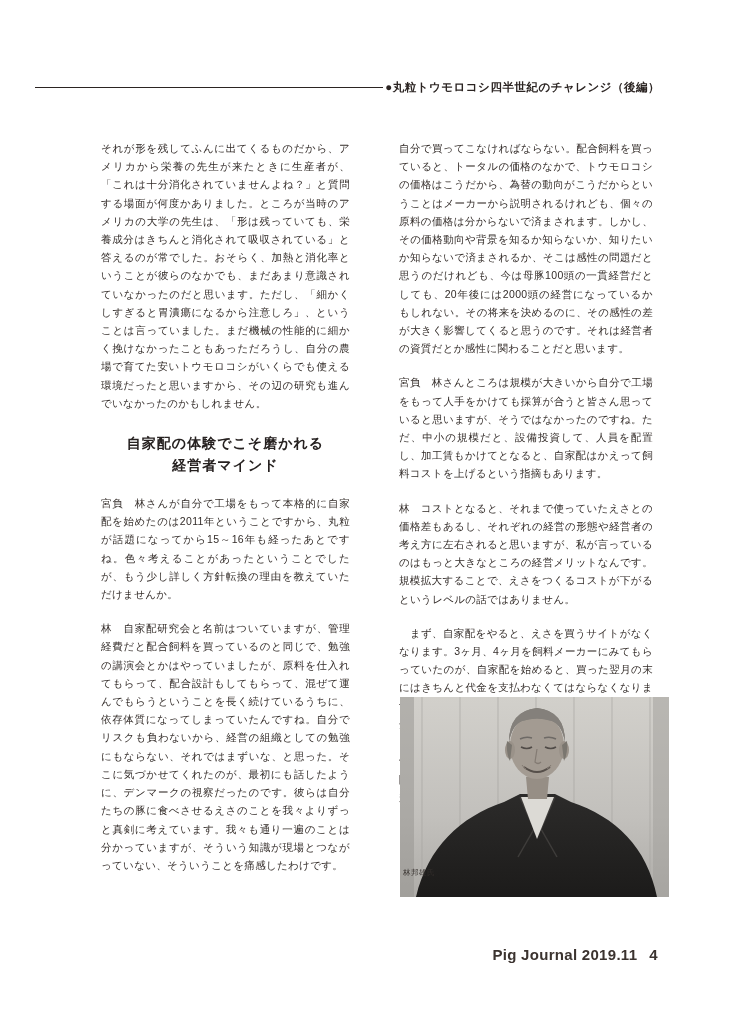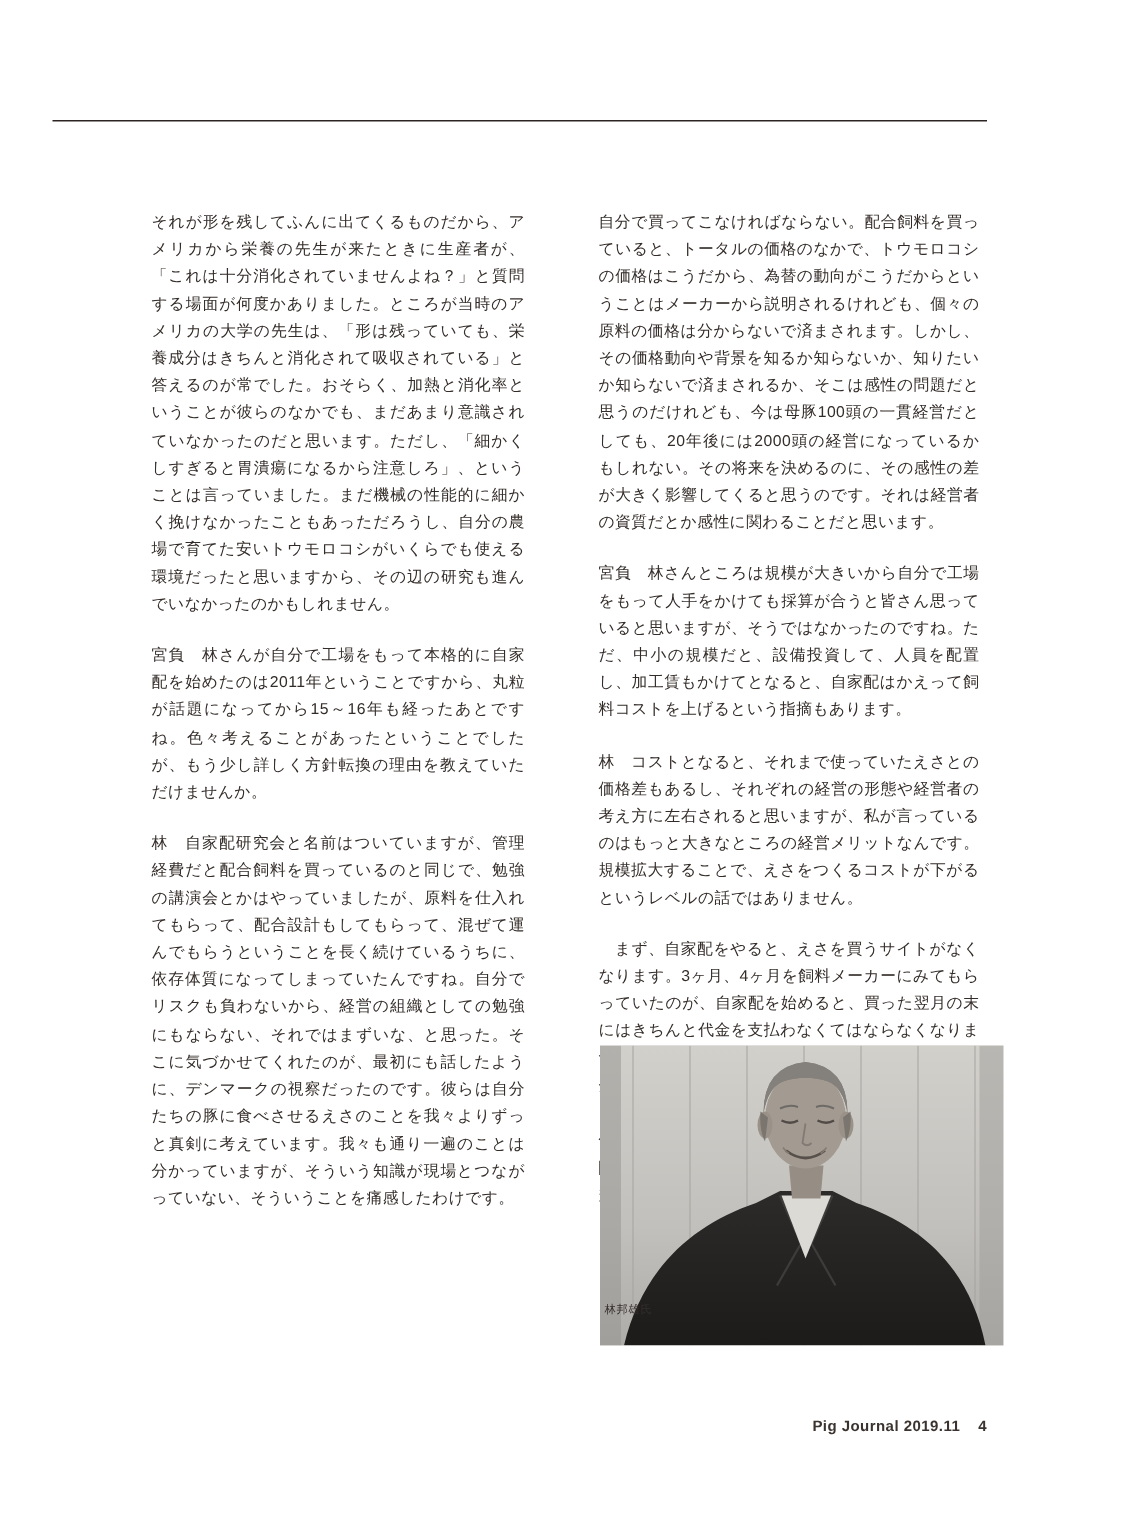--- a/index.html
+++ b/index.html
@@ -89,6 +89,7 @@
 
 <div class="header">
   <div class="header-rule"></div>
+  <div class="header-title">●丸粒トウモロコシ四半世紀のチャレンジ（後編）</div>
 </div>
 
 <div class="col col-left">

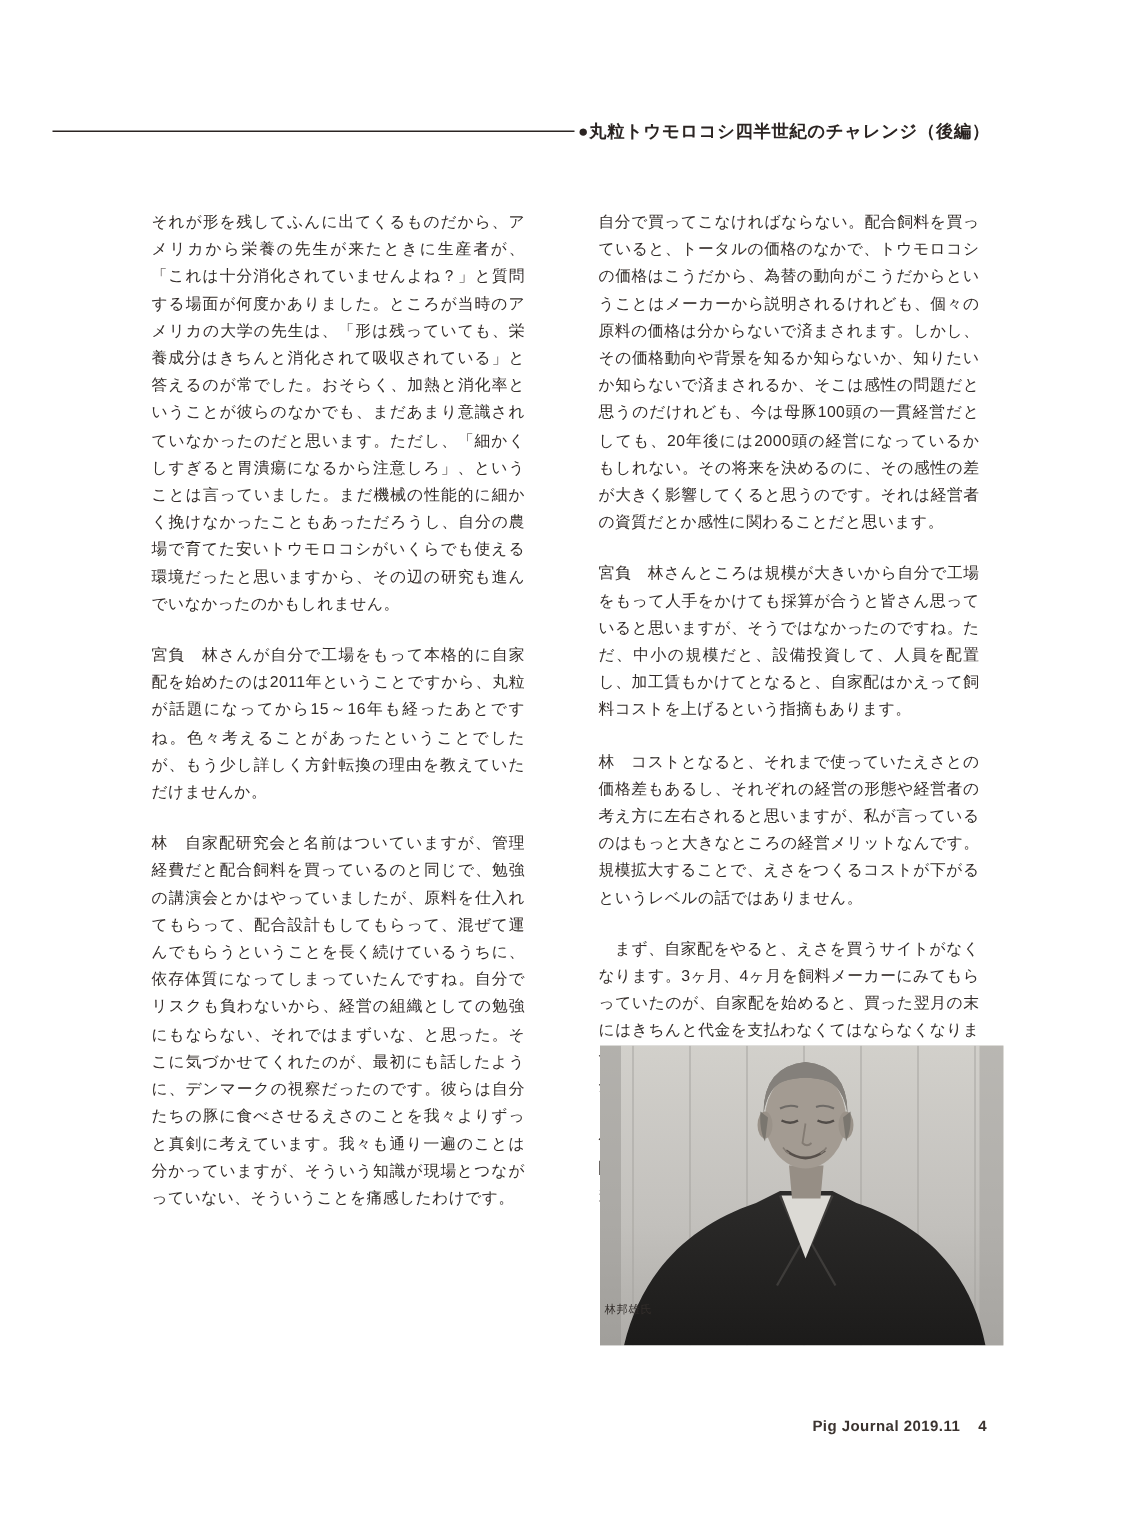--- a/index.html
+++ b/index.html
@@ -95,6 +95,10 @@
 <div class="col col-left">
   <p><span>それが形を残してふんに出てくるものだから、アメリカから栄養の先生が来たときに生産者が、「これは十分消化されていませんよね？」と質問する場面が何度かありました。ところが当時のアメリカの大学の先生は、「形は残っていても、栄養成分はきちんと消化されて吸収されている」と答えるのが常でした。おそらく、加熱と消化率ということが彼らのなかでも、まだあまり意識されていなかったのだと思います。ただし、「細かくしすぎると胃潰瘍になるから注意しろ」、ということは言っていました。まだ機械の性能的に細かく挽けなかったこともあっただろうし、自分の農場で育てた安いトウモロコシがいくらでも使える環境だったと思いますから、その辺の研究も進んでいなかったのかもしれません。</span></p>
 
+  <div class="section-heading">
+    <div>自家配の体験でこそ磨かれる</div>
+    <div>経営者マインド</div>
+  </div>
 
   <p><b class="speaker">宮負</b><span>　林さんが自分で工場をもって本格的に自家配を始めたのは2011年ということですから、丸粒が話題になってから15～16年も経ったあとですね。色々考えることがあったということでしたが、もう少し詳しく方針転換の理由を教えていただけませんか。</span></p>
   <p><b class="speaker">林</b><span>　自家配研究会と名前はついていますが、管理経費だと配合飼料を買っているのと同じで、勉強の講演会とかはやっていましたが、原料を仕入れてもらって、配合設計もしてもらって、混ぜて運んでもらうということを長く続けているうちに、依存体質になってしまっていたんですね。自分でリスクも負わないから、経営の組織としての勉強にもならない、それではまずいな、と思った。そこに気づかせてくれたのが、最初にも話したように、デンマークの視察だったのです。彼らは自分たちの豚に食べさせるえさのことを我々よりずっと真剣に考えています。我々も通り一遍のことは分かっていますが、そういう知識が現場とつながっていない、そういうことを痛感したわけです。</span></p>

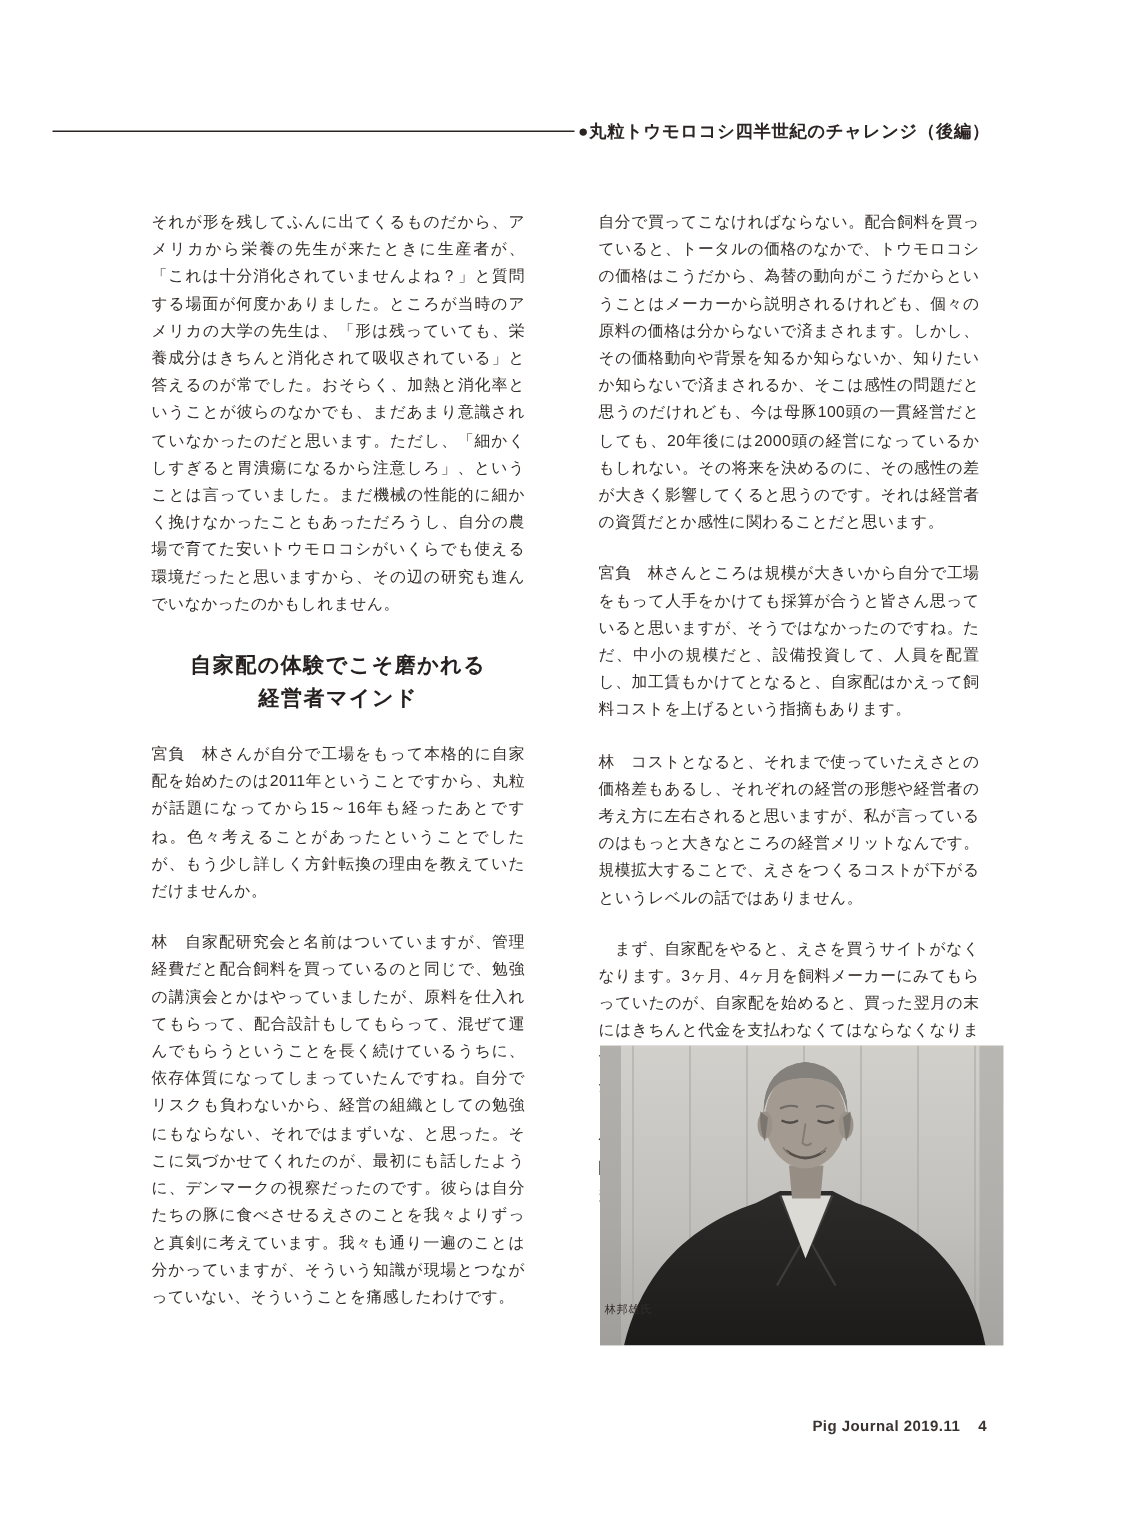--- a/index.html
+++ b/index.html
@@ -77,7 +77,7 @@
     position: absolute;
     left: 383px; top: 946px; width: 275px;
     text-align: right;
-    font-size: 10px;
+    font-size: 15px;
     font-weight: bold;
     color: #3b332f;
     letter-spacing: 0.3px;

